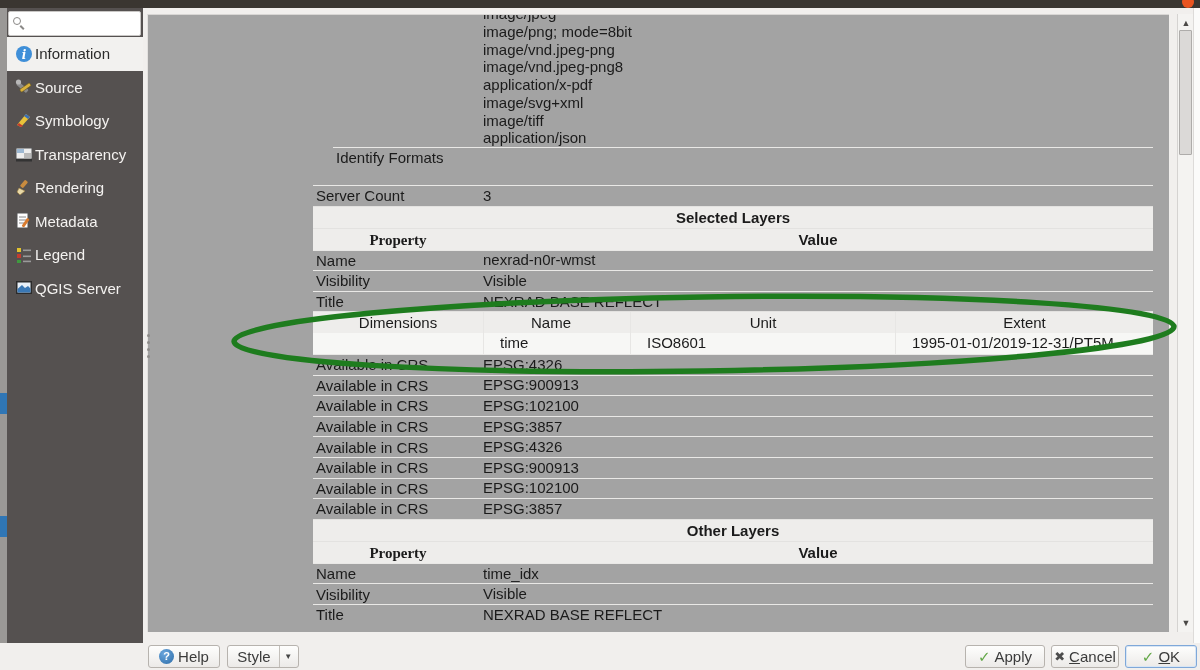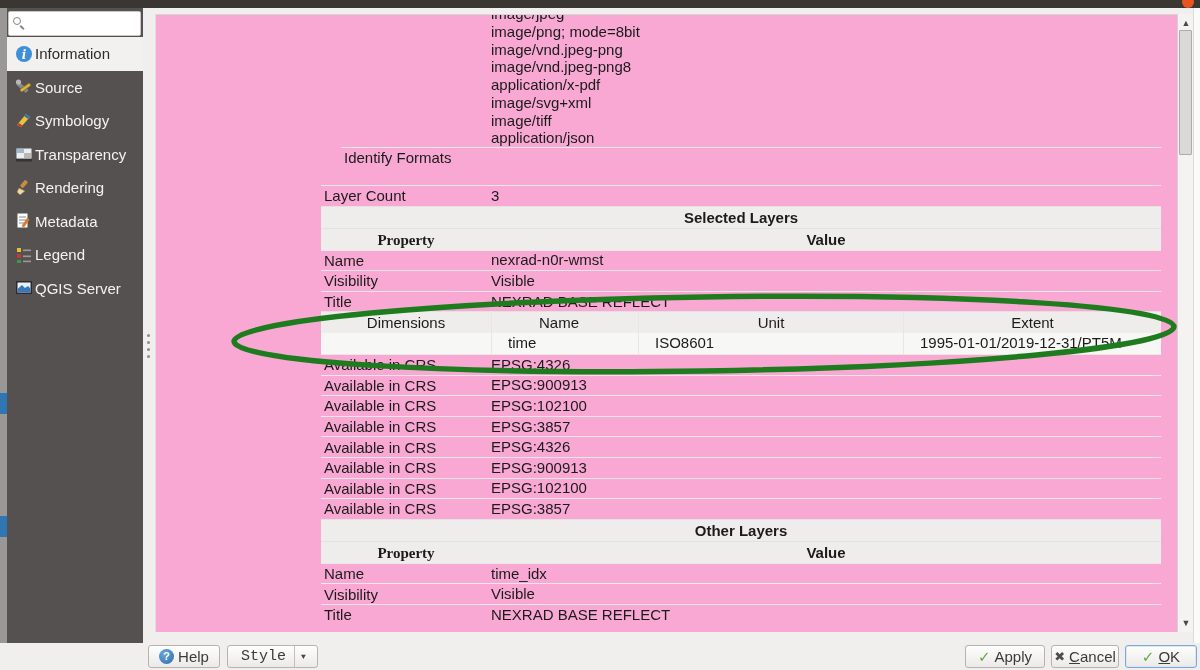--- a/index.html
+++ b/index.html
@@ -32,7 +32,7 @@
   .splitter i { display:block; width:3px; height:3px; border-radius:50%; background:#8d8b89; margin:4px auto 0; }
 
   
-  .frame { position:absolute; left:155px; top:14px; width:1022px; height:618px; background:#f9a8d4; border-top:1px solid #d8d6d4; border-left:1px solid #e3e1df; overflow:hidden; z-index:2; }
+  .frame { position:absolute; left:147px; top:14px; width:1022px; height:618px; background:#a3a3a3; border-top:1px solid #d8d6d4; border-left:1px solid #e3e1df; overflow:hidden; z-index:2; }
   .right-edge { position:absolute; left:1193px; top:8px; width:7px; height:662px; background:#fbfbfa; border-left:1px solid #dddbd9; z-index:2; }
 
   

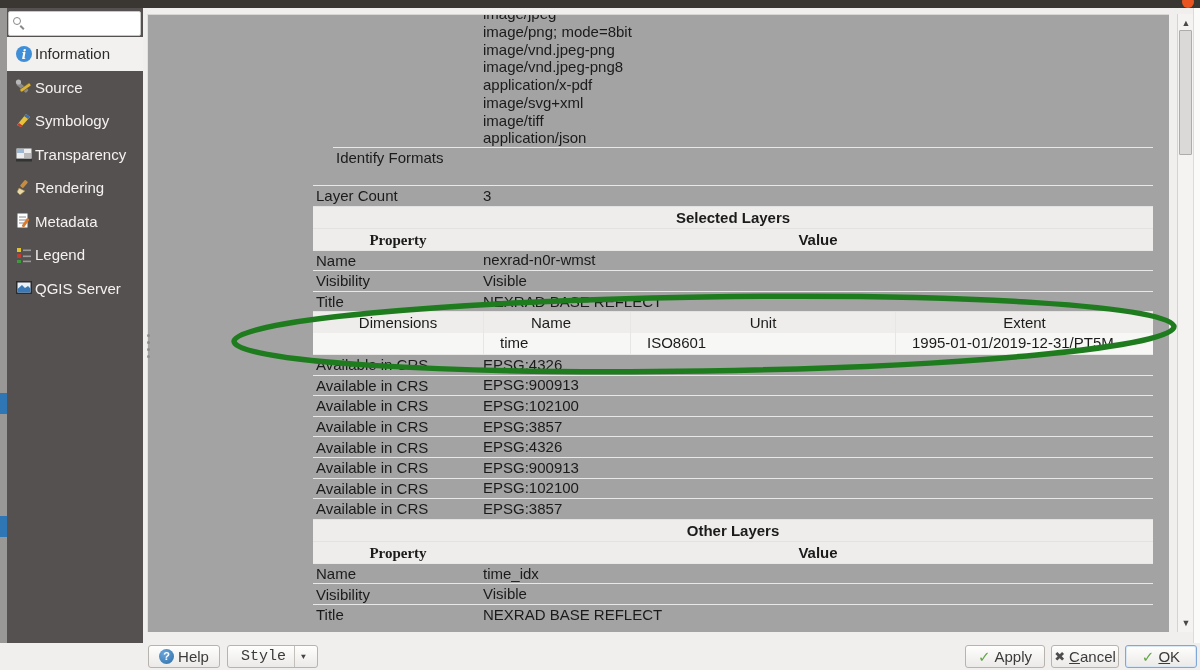--- a/index.html
+++ b/index.html
@@ -195,7 +195,7 @@
         <div class="tprop">Identify Formats</div>
       </div>
       <div class="trow">
-        <div class="tprop">Layer Count</div>
+        <div class="tprop">Server Count</div>
         <div class="tval">
           <div class="">3</div>
         </div>

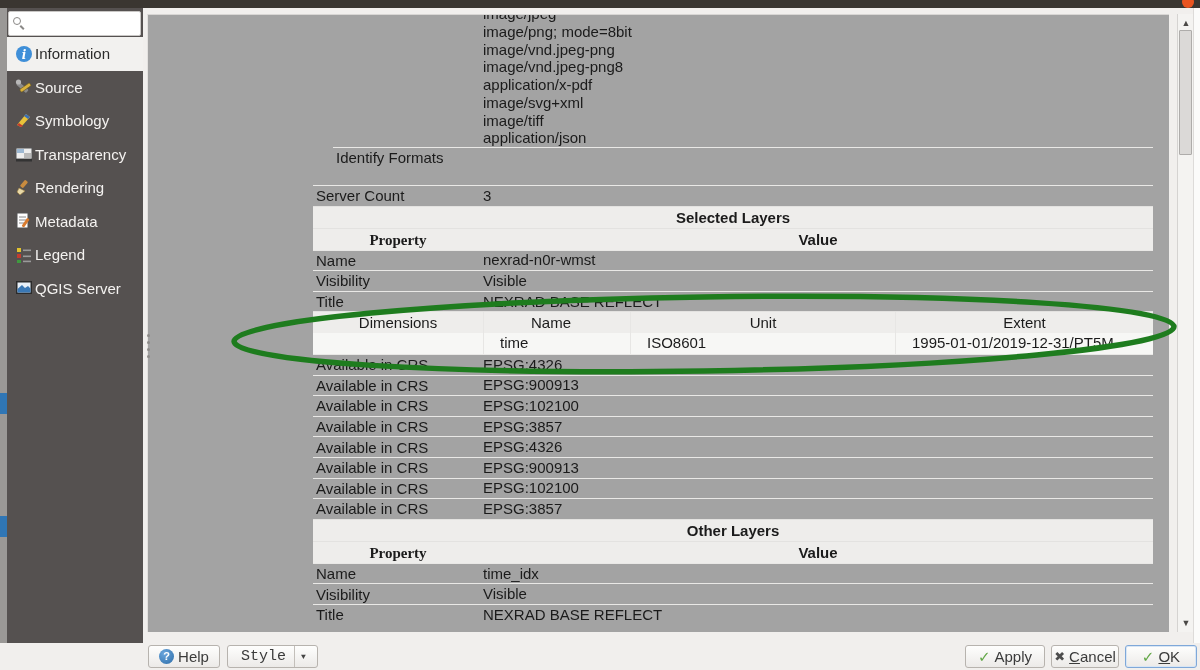--- a/index.html
+++ b/index.html
@@ -74,7 +74,7 @@
   .xmark { color:#4d4d4d; font-weight:bold; font-size:13px; }
   .qhelp { width:15px; height:15px; border-radius:50%; background:radial-gradient(circle at 35% 30%, #6aa6dd, #2e6da8); color:#fff; font-size:11px; font-weight:bold; line-height:15px; text-align:center; }
   .btn-help { left:148px; width:72px; }
-  .btn-style { left:227px; width:91px; padding:0;font-family:Liberation Mono, monospace; }
+  .btn-style { left:227px; width:72px; padding:0; }
   .style-main { padding:0 8px; height:100%; display:flex; align-items:center; }
   .style-arrow { width:18px; height:100%; border-left:1px solid #c3bfba; display:flex; align-items:center; justify-content:center; font-size:8px; color:#444; }
   .btn-apply { left:965px; width:80px; }

